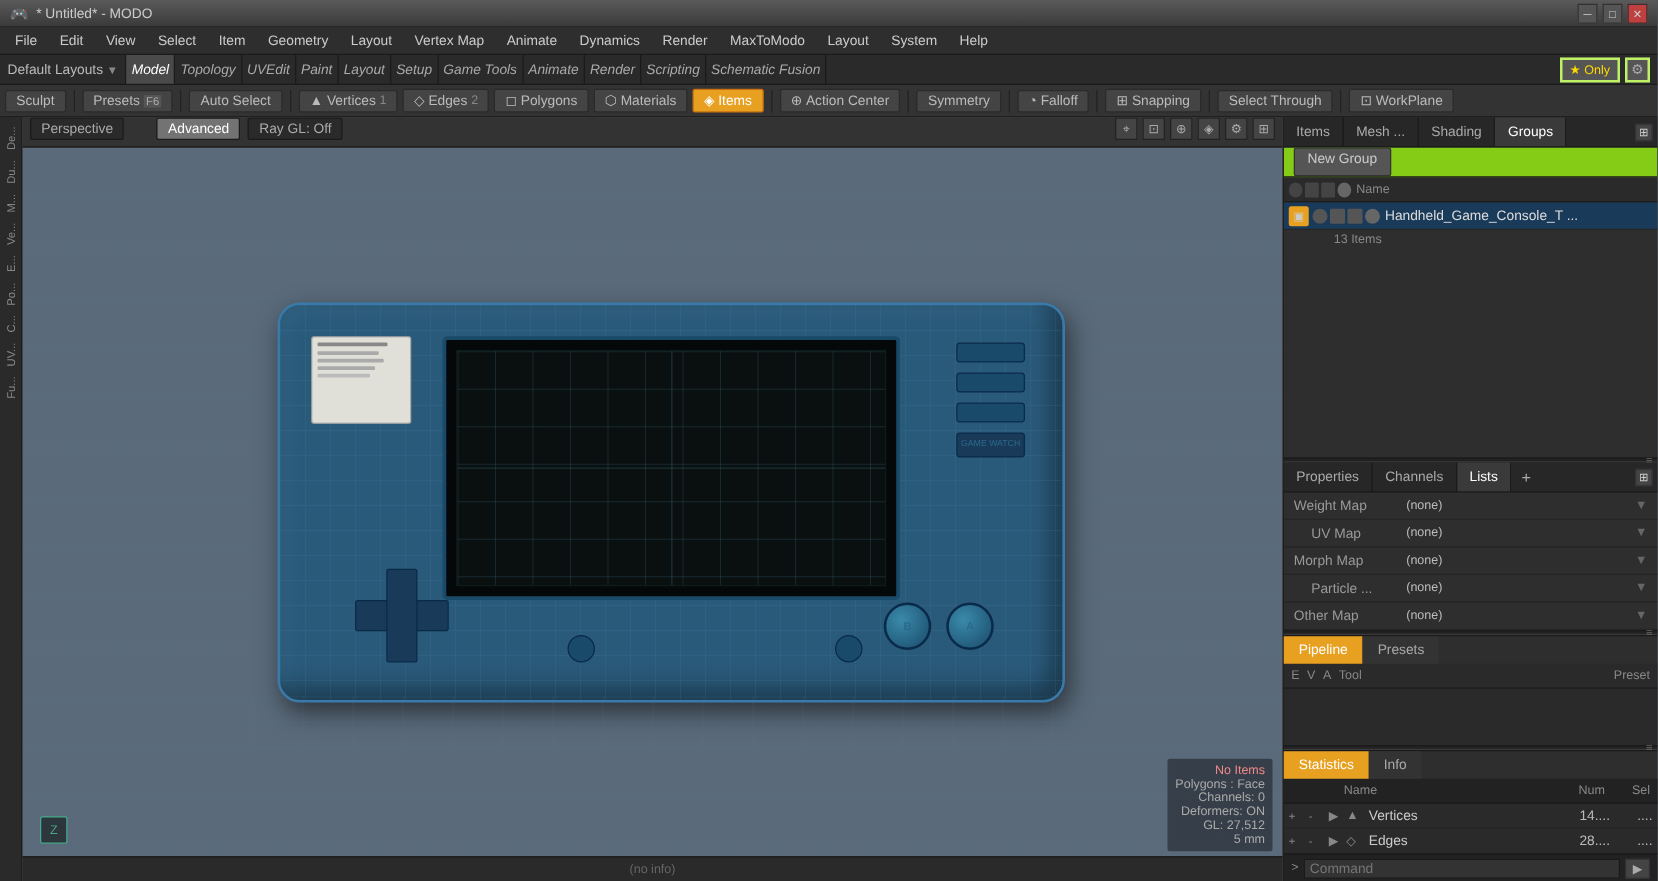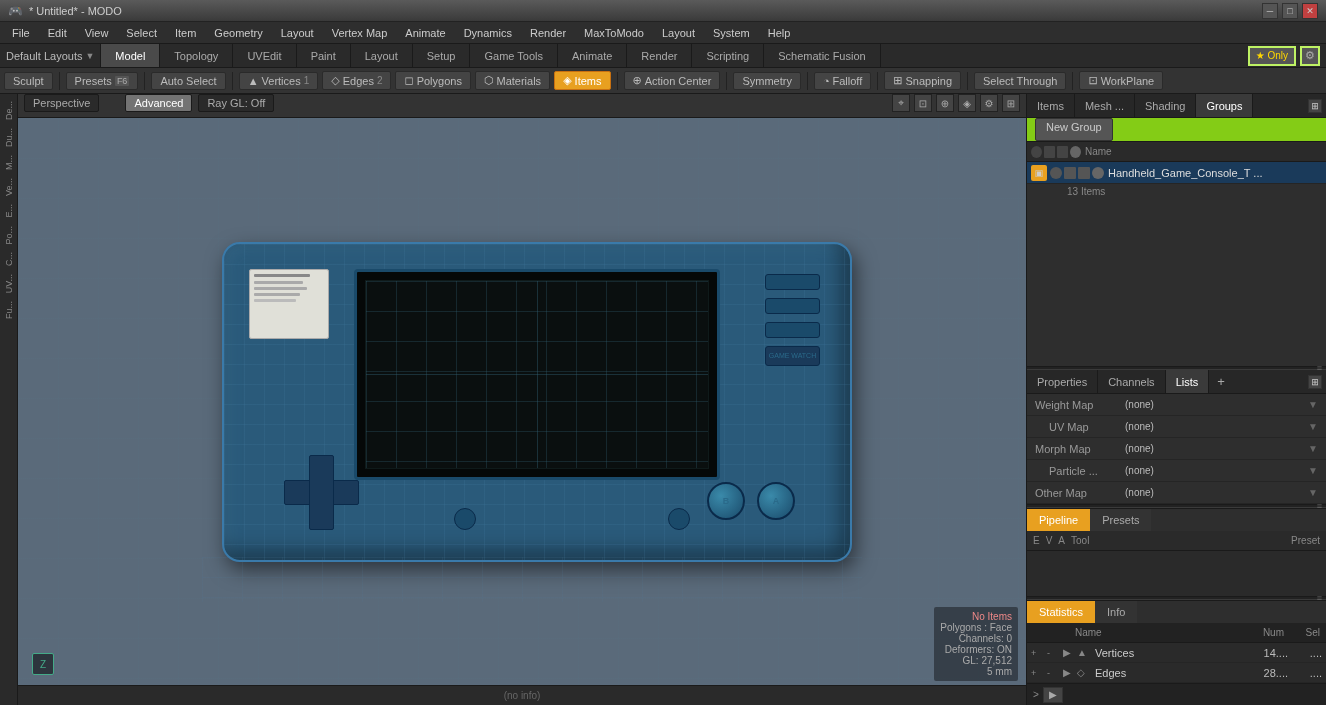--- a/index.html
+++ b/index.html
@@ -28,8 +28,8 @@
       border-bottom: 1px solid #1a1a1a;
     }
     .tab-btn {
-      padding: 3px 14px; font-size: 11px; color: #aaa; cursor: pointer;
-      border-right: 1px solid #1a1a1a; height: 100%; display: flex; align-items: center;
+      padding: 3px 4px; font-size: 11px; color: #aaa; cursor: pointer;
+      border-right: 1px solid #1a1a1a; height: 100%; display: flex; align-items: center; font-style: italic;
     }
     #tabbar-right { margin-left: auto; display: flex; align-items: center; gap: 4px; padding-right: 6px; }
     .gear-btn { width: 20px; height: 20px; background: #555; border: 2px solid #bef264; display: flex; align-items: center; justify-content: center; font-size: 11px; cursor: pointer; color: #aaa; }

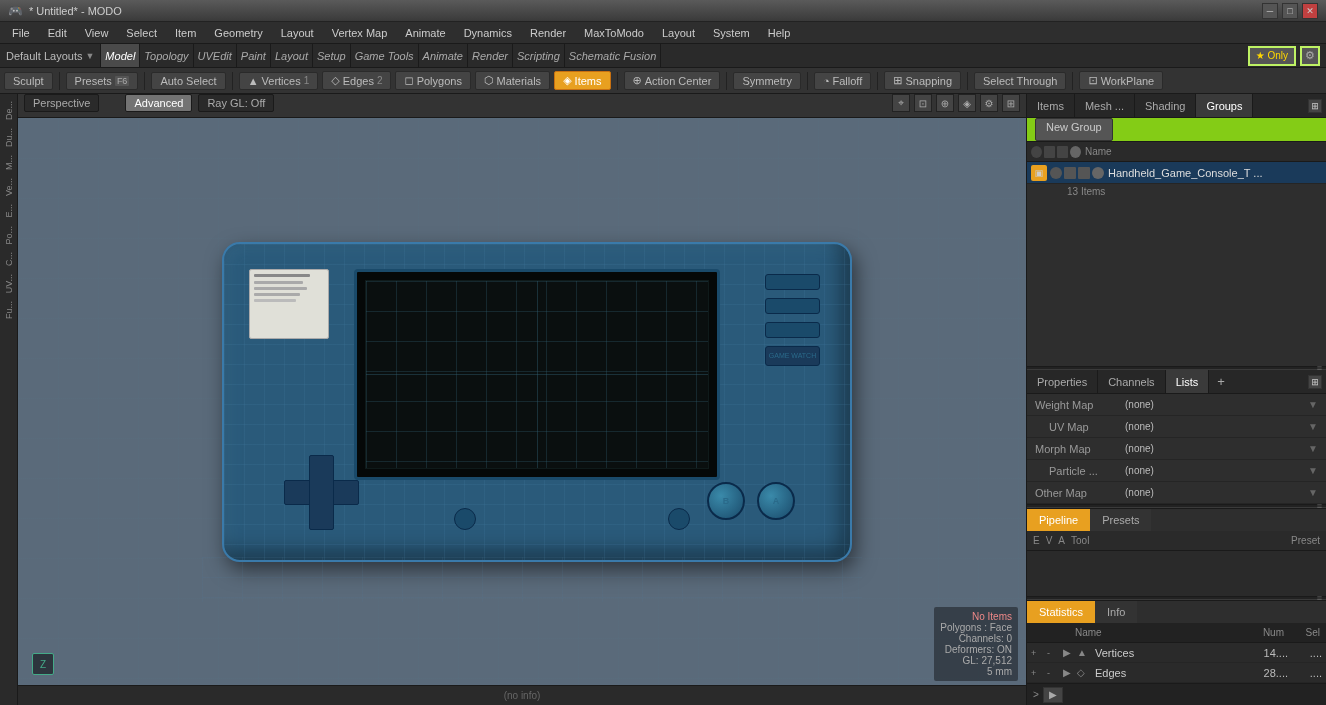--- a/index.html
+++ b/index.html
@@ -691,6 +691,7 @@
 
     <div id="command-bar">
       <span class="cmd-arrow">&gt;</span>
+      <input id="command-input" type="text" placeholder="Command" style="">
       <div class="cmd-exec">▶</div>
     </div>
 

